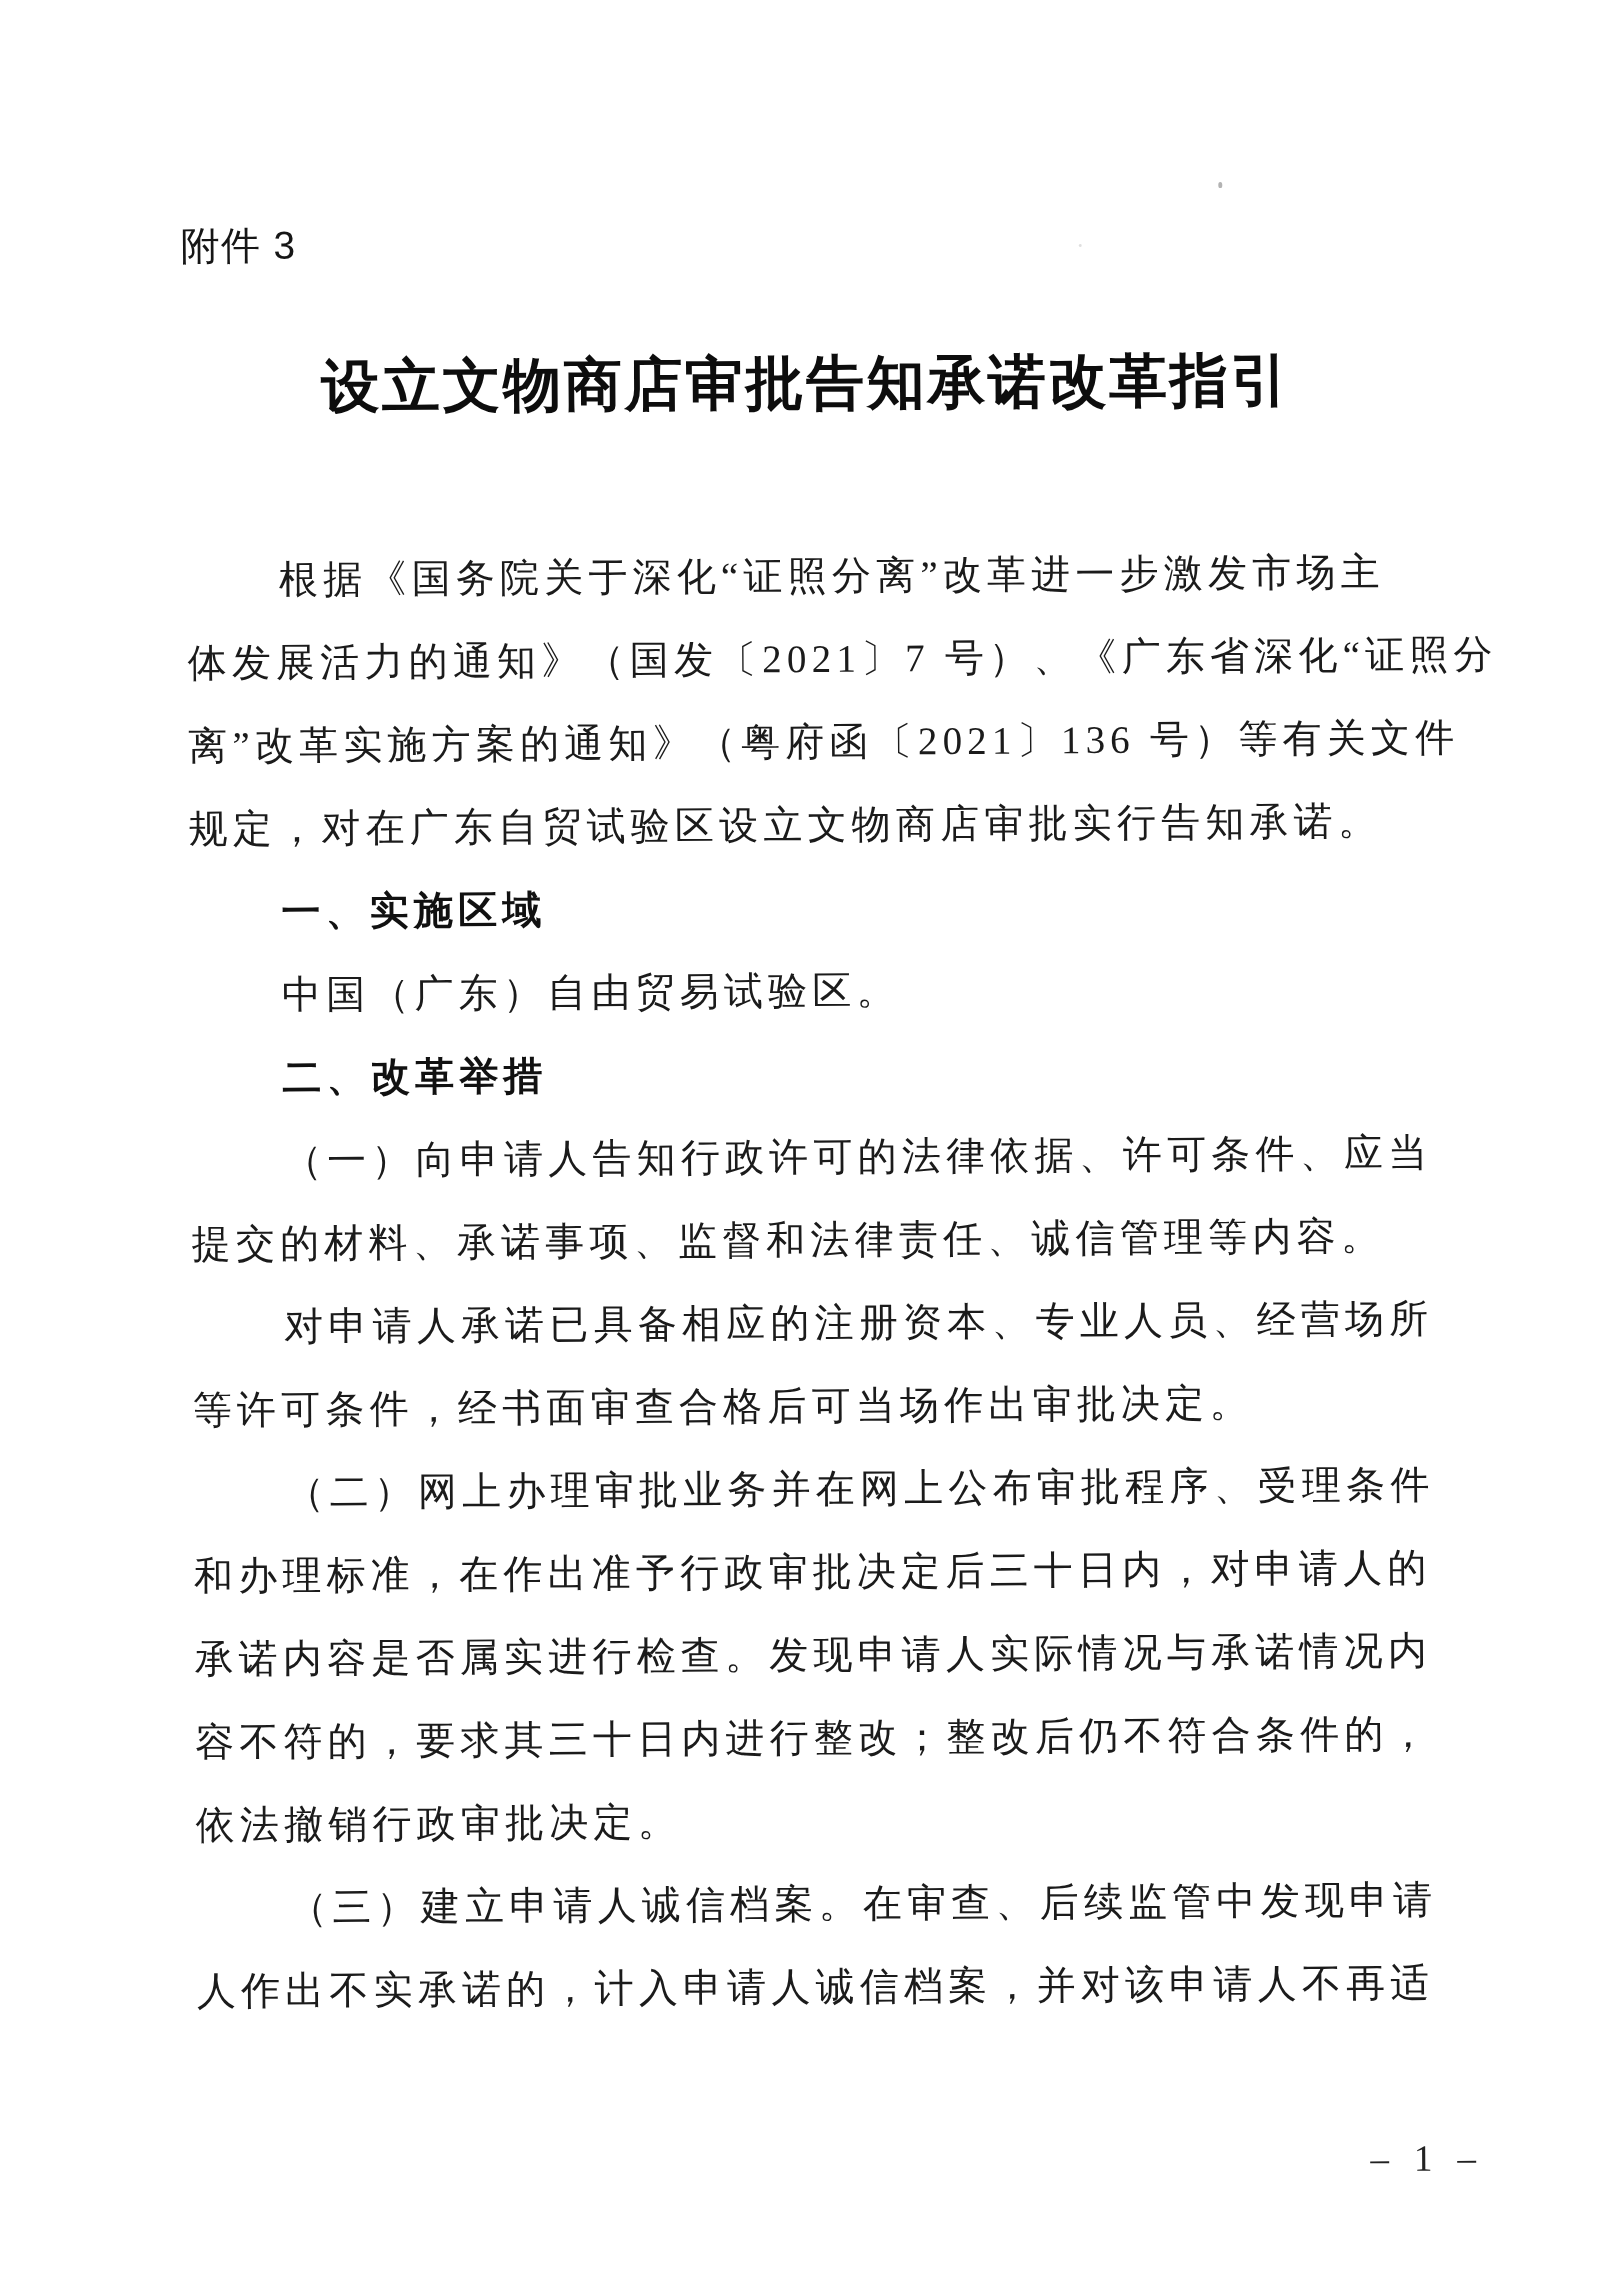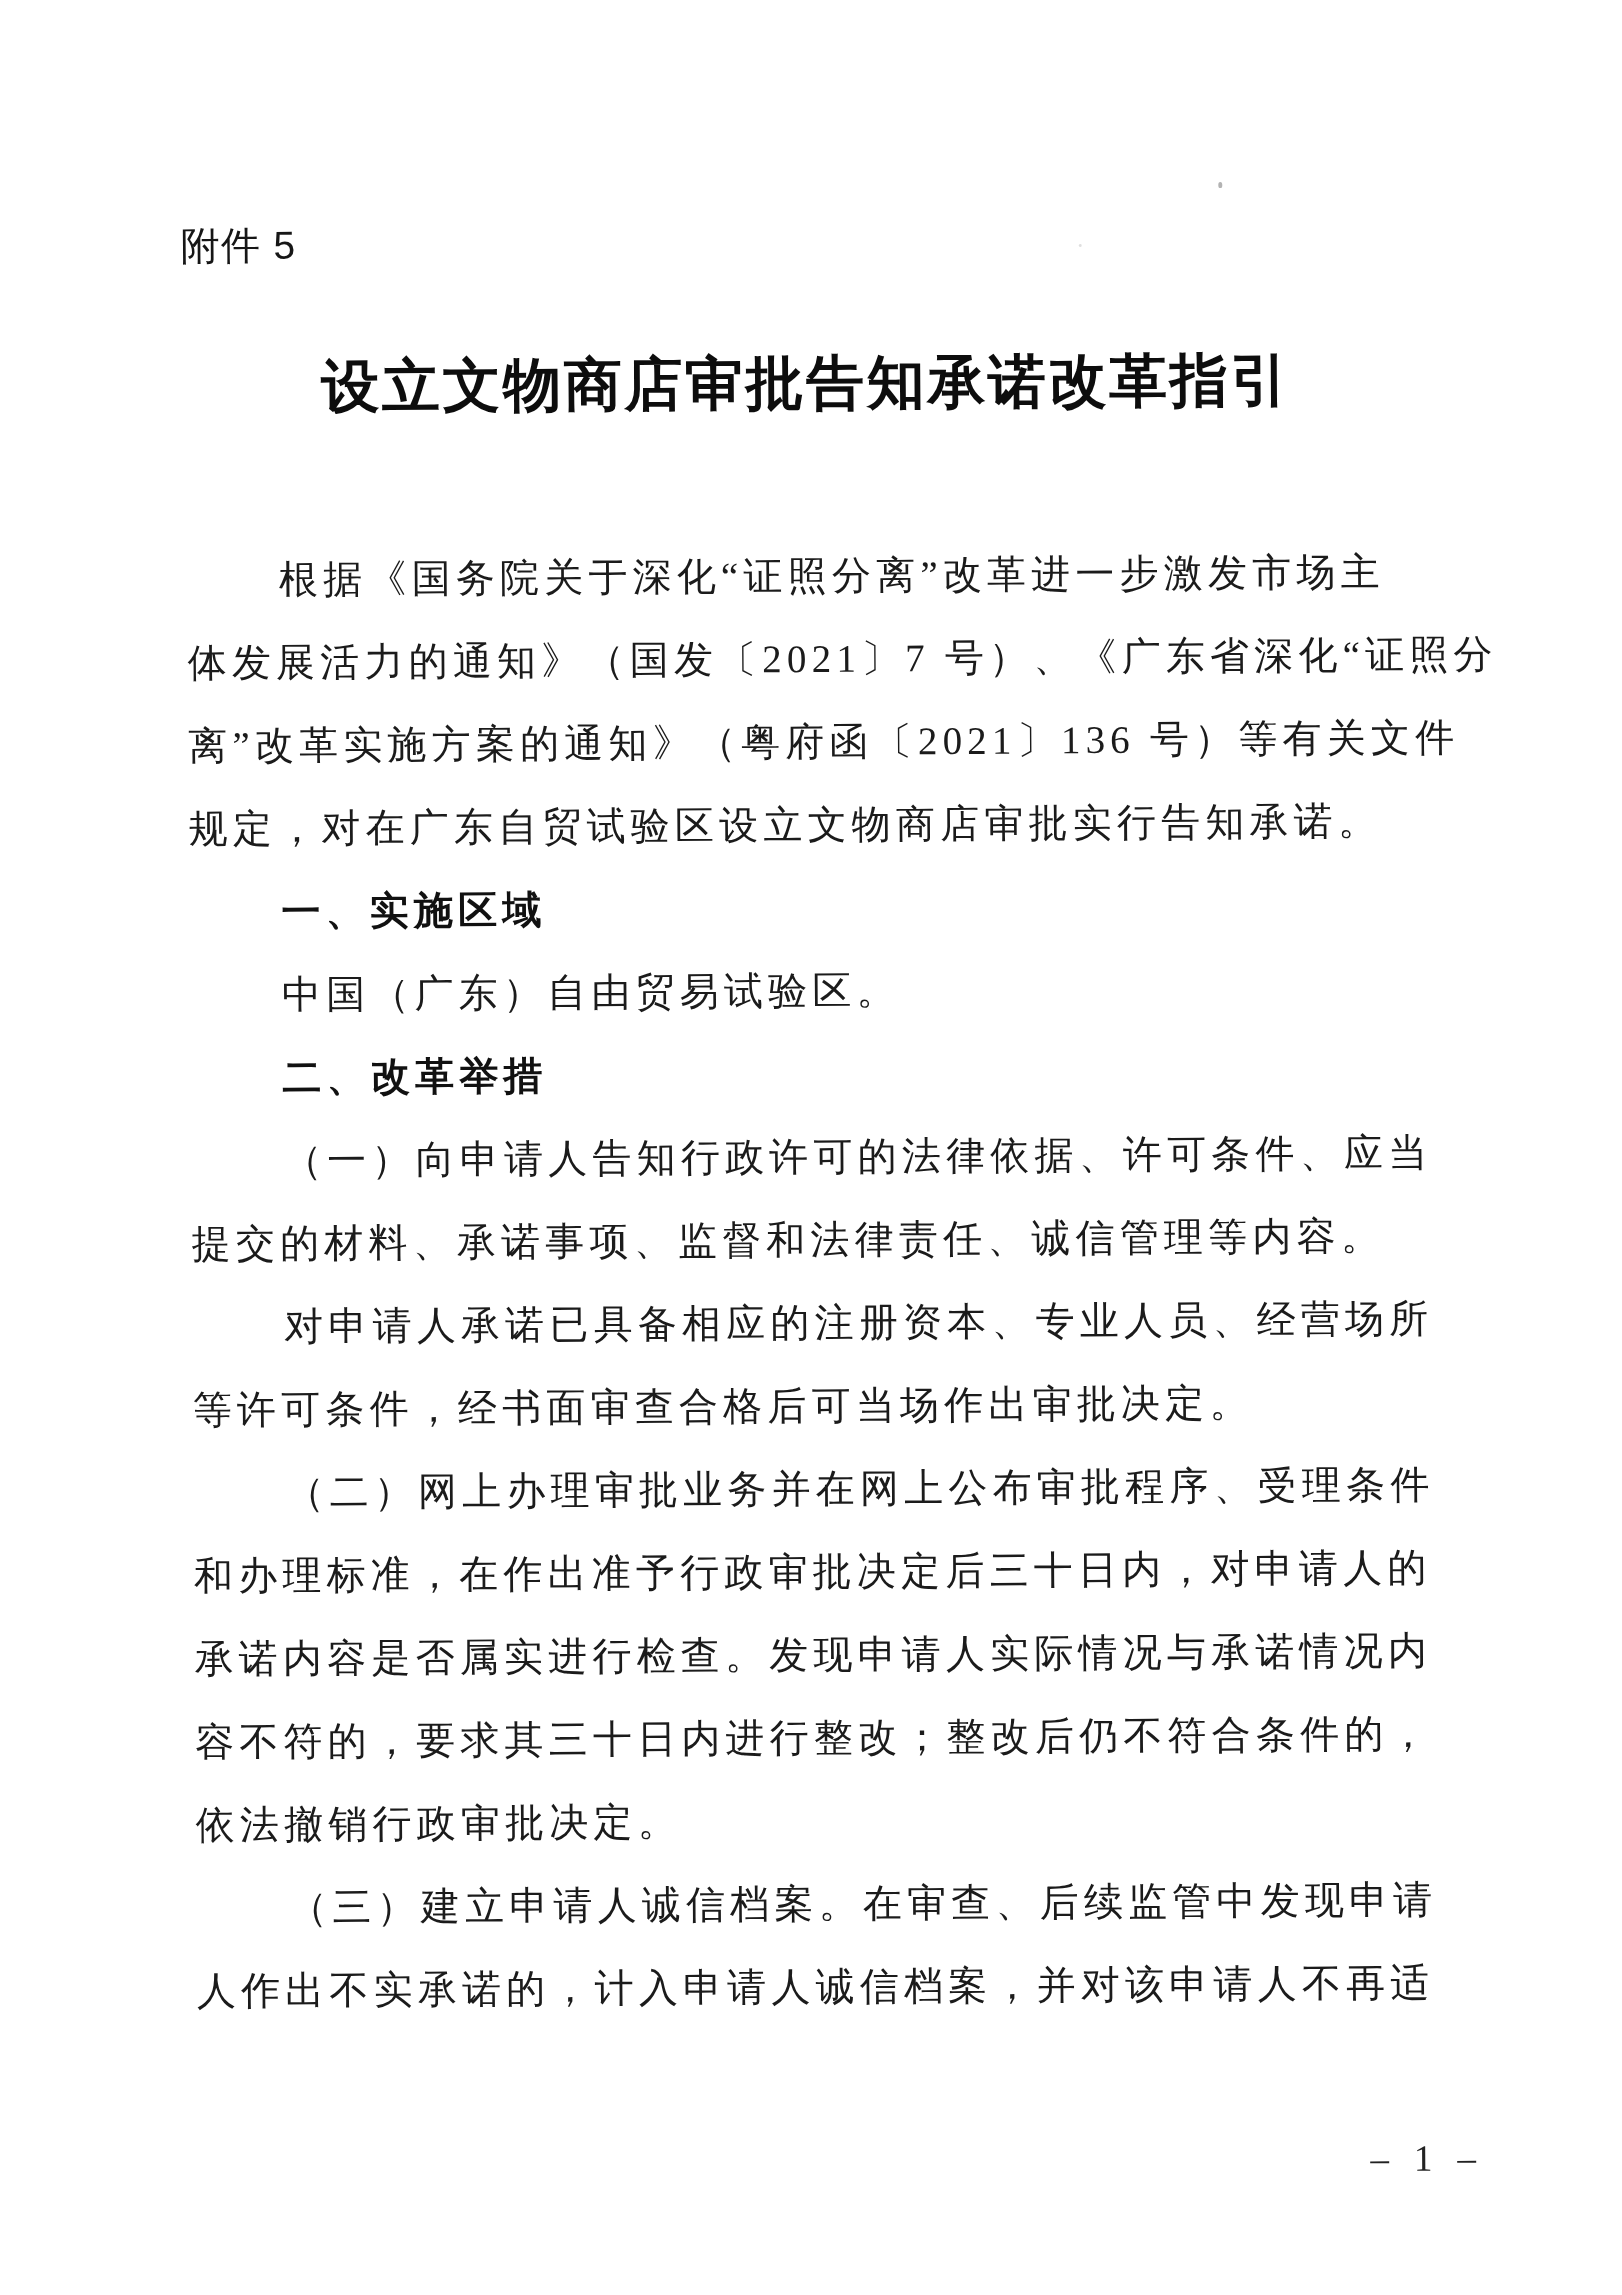--- a/index.html
+++ b/index.html
@@ -105,7 +105,7 @@
 
 <div class="sheet">
 
-  <div class="attachment-label">附件 5</div>
+  <div class="attachment-label">附件 3</div>
 
   <div class="doc-title">设立文物商店审批告知承诺改革指引</div>
 

